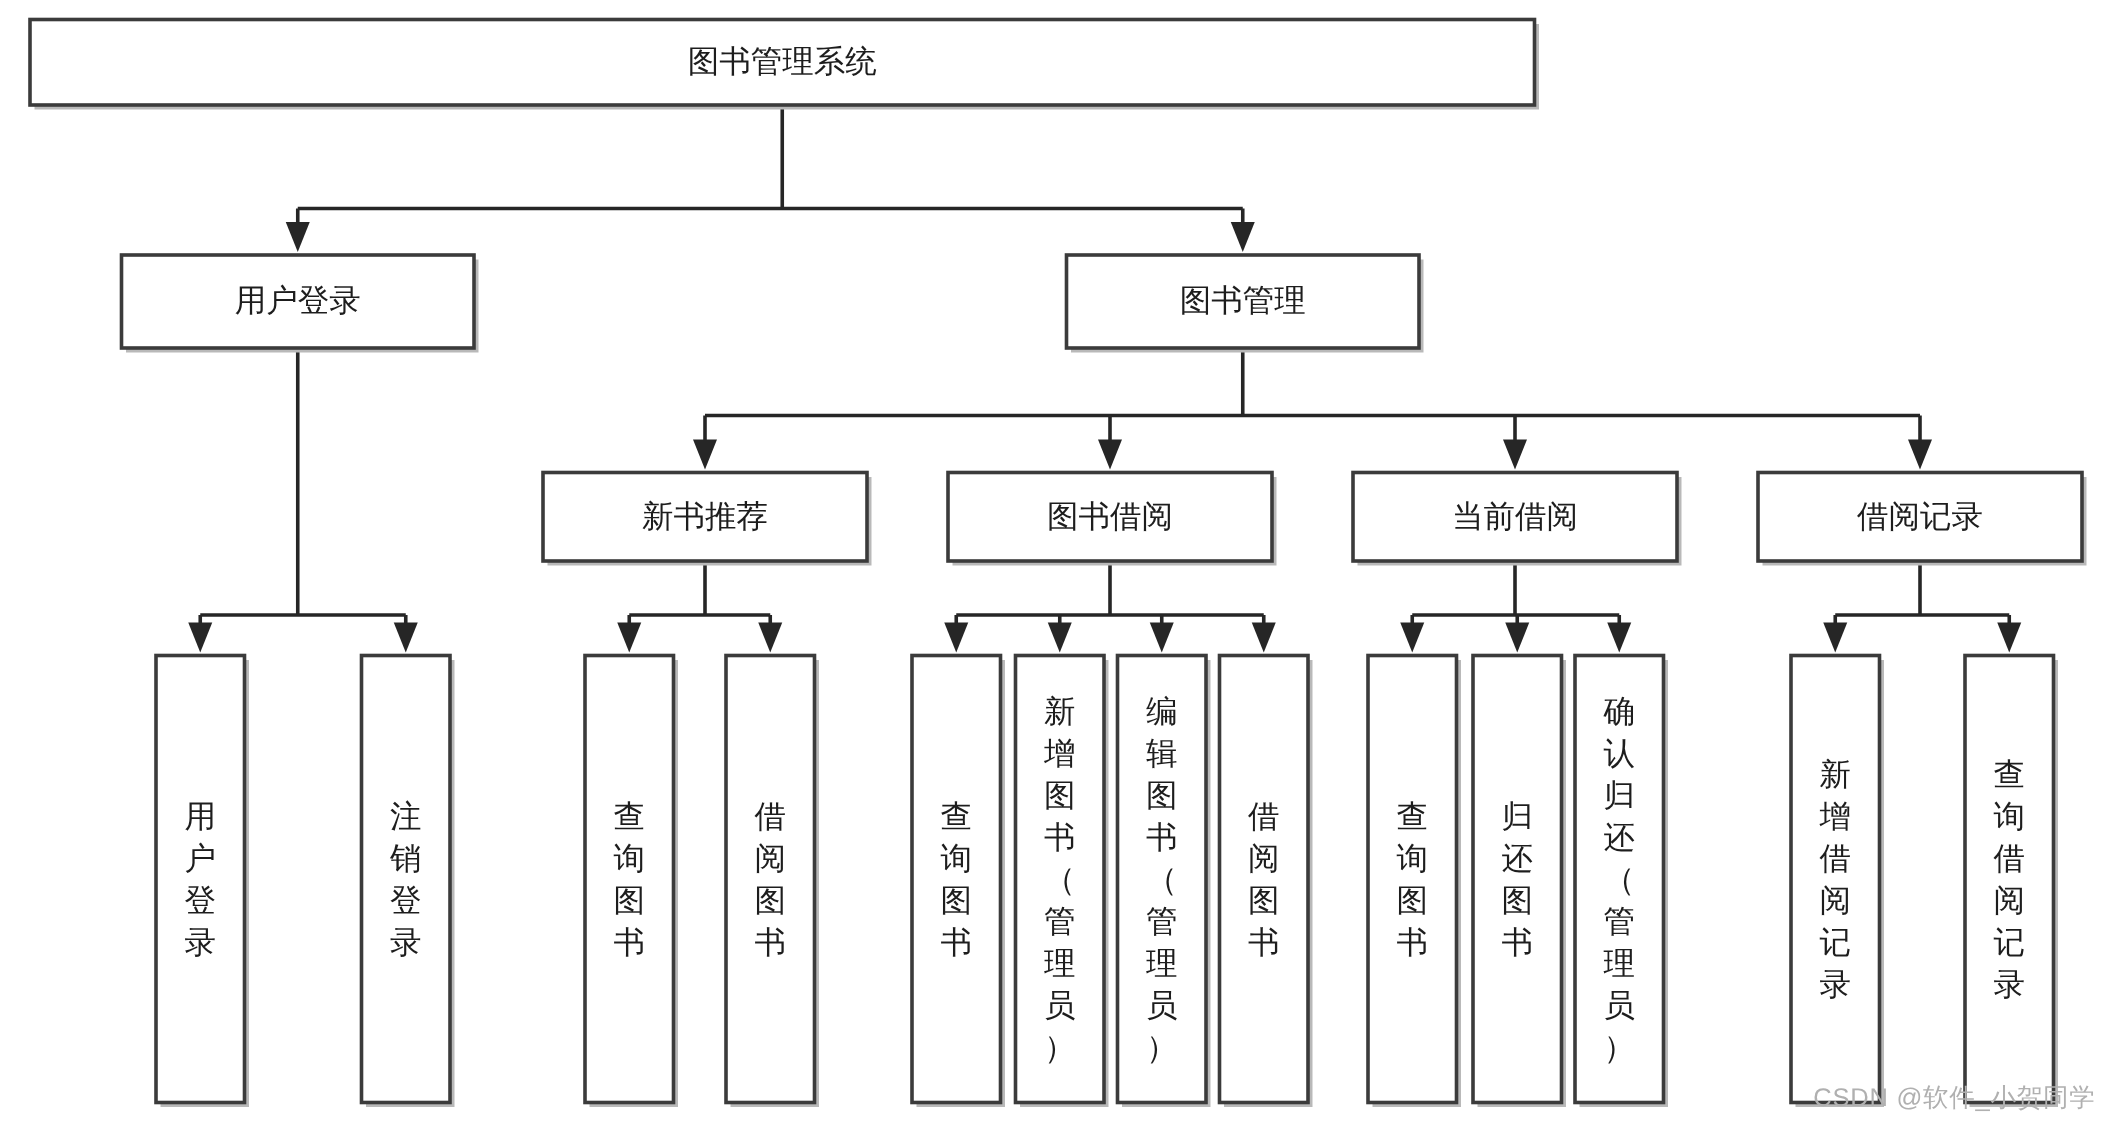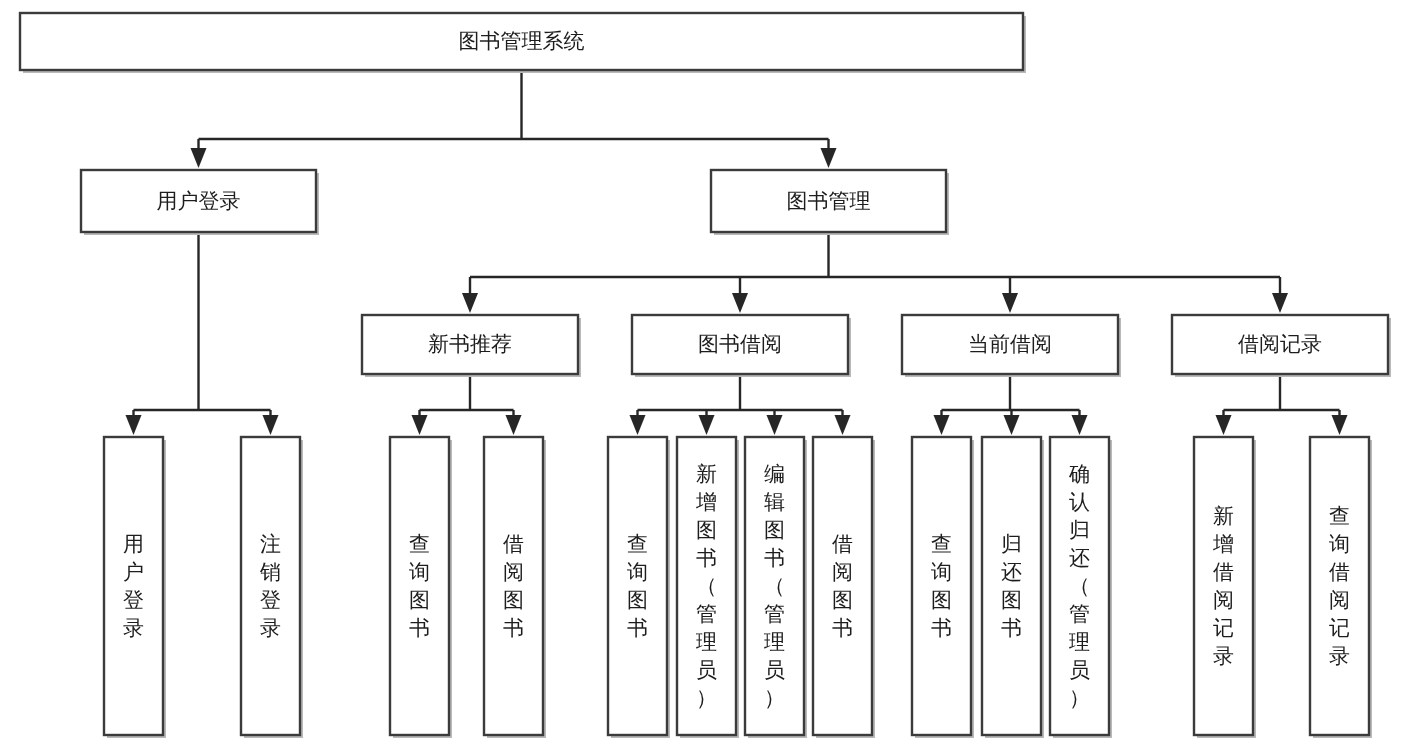--- a/index.html
+++ b/index.html
@@ -273,6 +273,7 @@
         </g>
       </g>
   </svg>
+  <div class="watermark">CSDN @软件_小贺同学</div>
 </div>
 
 </body></html>

